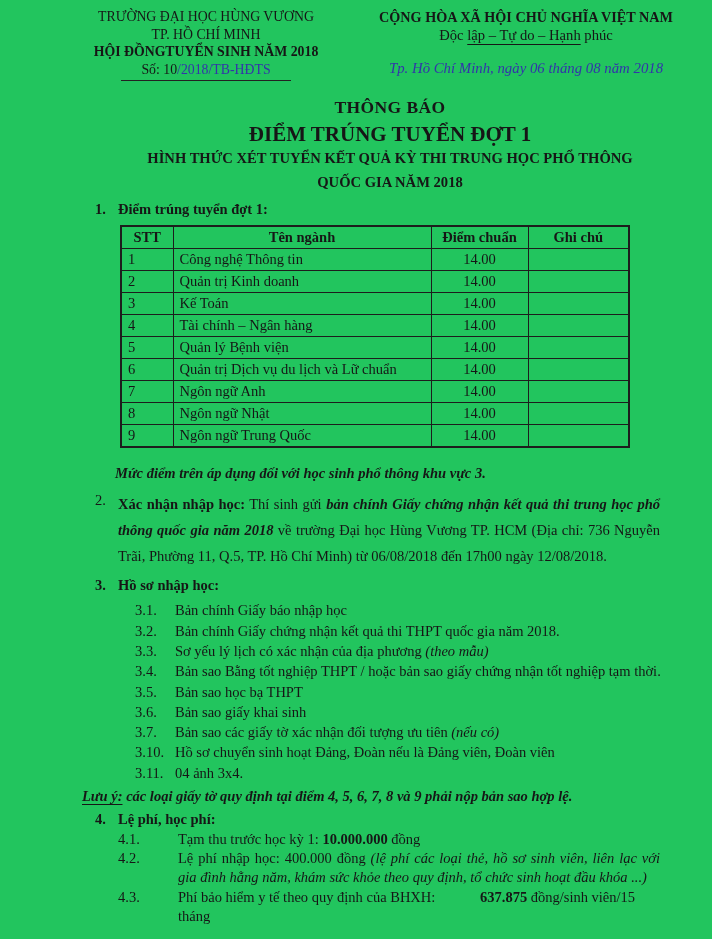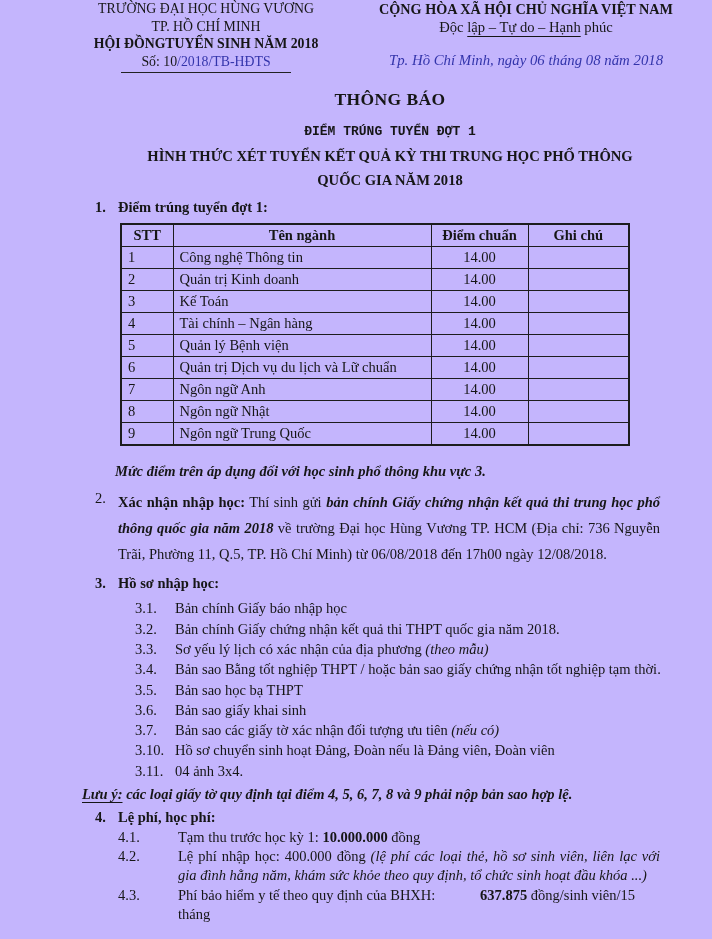--- a/index.html
+++ b/index.html
@@ -4,8 +4,8 @@
 <style>
   html,body{margin:0;padding:0;background:#e8e8e8;}
   .page{
-    width:712px;height:939px;background:#c4b5fd;box-sizing:border-box;
-    padding:0 0 0 68px;overflow:hidden;position:relative;
+    width:712px;height:939px;background:#22c55e;box-sizing:border-box;
+    padding:8px 0 0 68px;overflow:hidden;position:relative;
     font-family:"Liberation Serif","DejaVu Serif",serif;
     font-size:14.5px;color:#161616;
   }

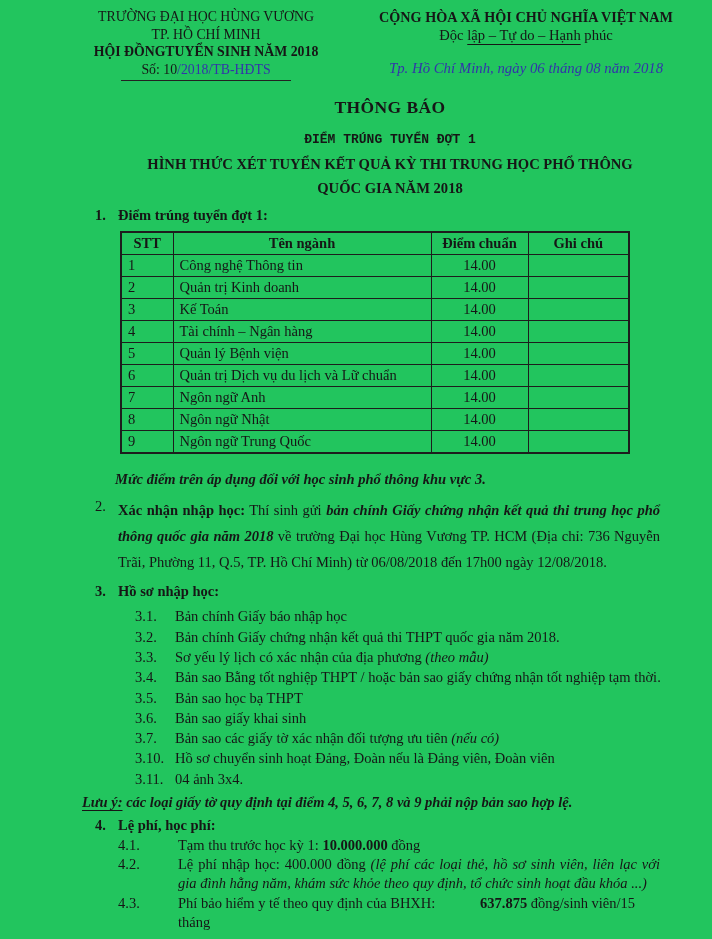--- a/index.html
+++ b/index.html
@@ -28,7 +28,7 @@
   
   .titles{text-align:center;margin-top:7px;}
   .t-main{font-size:17.5px;font-weight:700;letter-spacing:.4px;line-height:21px;}
-  .t-sub1{font-size:13px;font-weight:700;margin-top:11px;line-height:22px;font-family:Liberation Mono, monospace;}
+  .t-sub1{font-size:21px;font-weight:700;margin-top:5px;line-height:22px;}
   .t-sub2{font-size:14.6px;font-weight:700;margin-top:3px;line-height:21px;}
 
   

